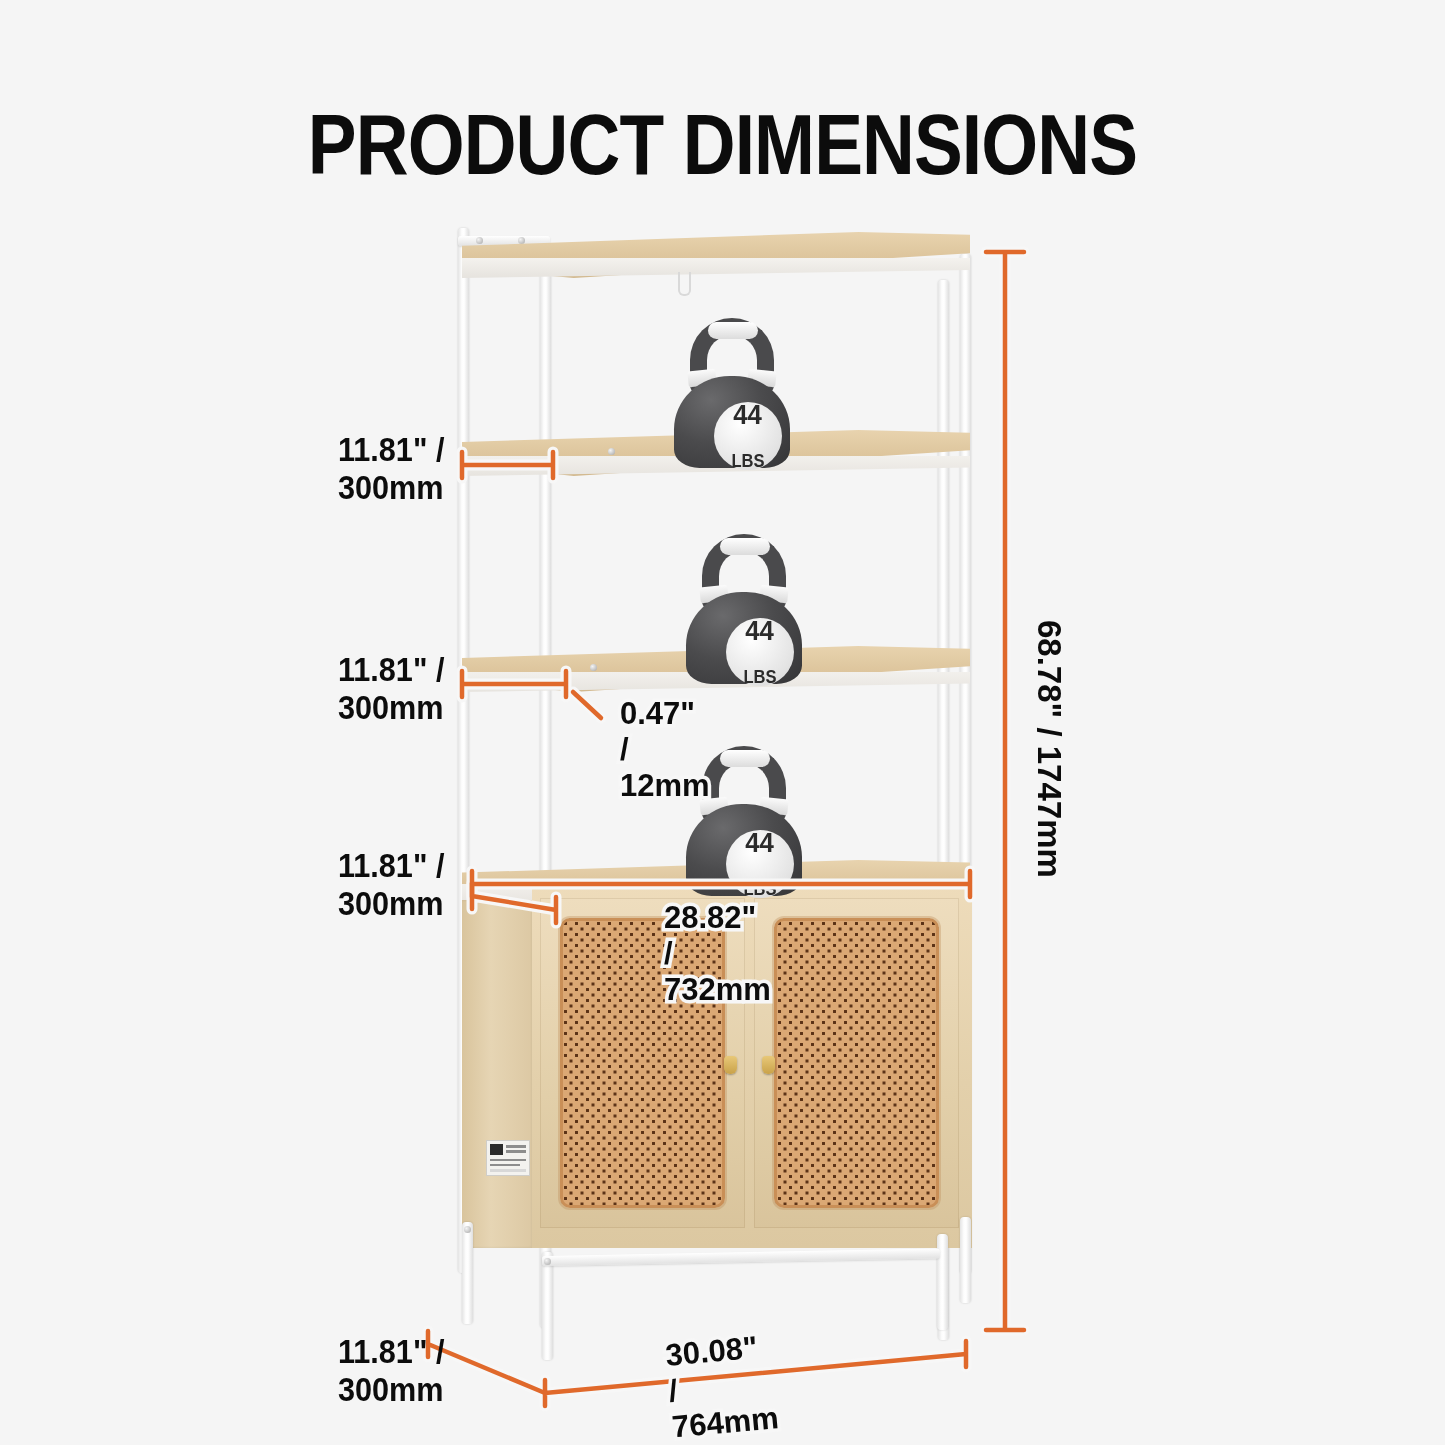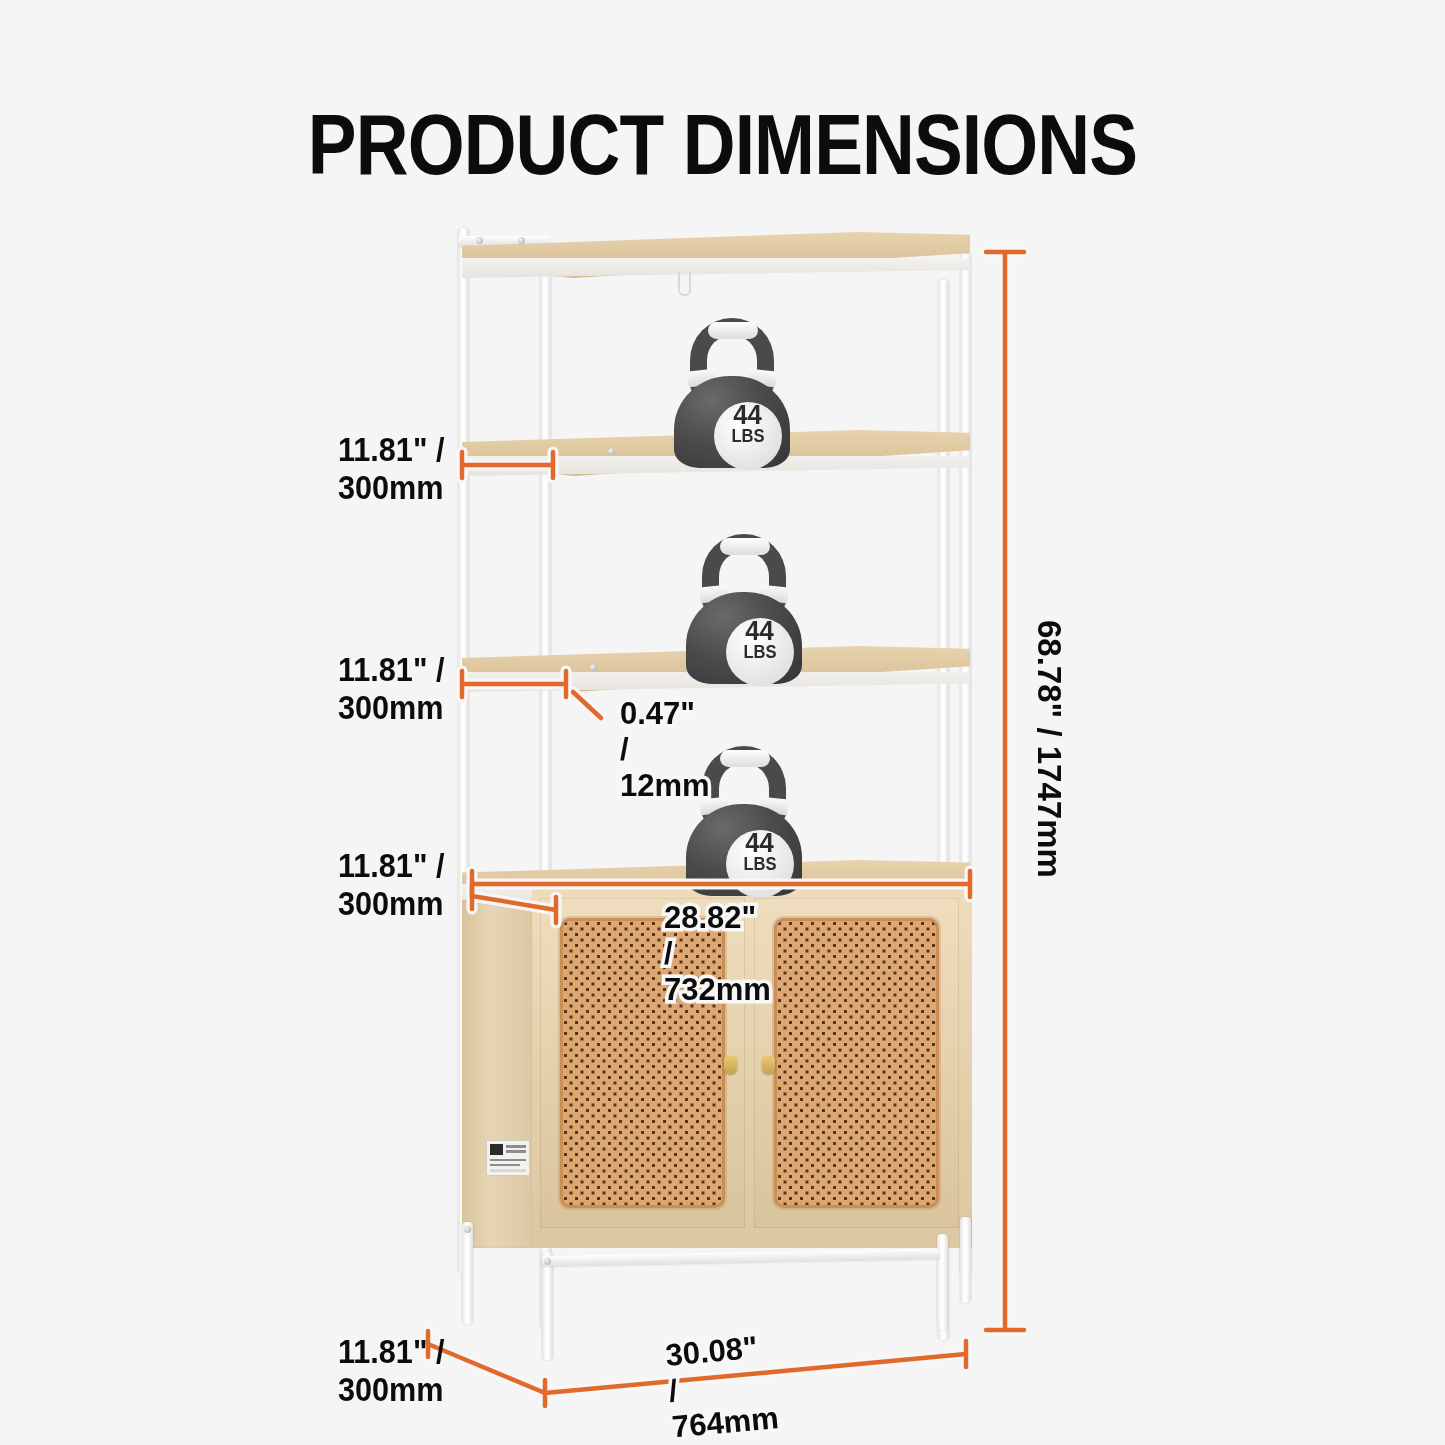--- a/index.html
+++ b/index.html
@@ -87,7 +87,7 @@
         background:radial-gradient(ellipse at 32% 26%,#6a6a6c 0%,#4b4b4d 45%,#343436 100%);}
   .kb .badge{position:absolute;left:46px;top:84px;width:68px;height:68px;border-radius:50%;
         background:radial-gradient(circle at 38% 32%,#ffffff,#e3e3e3 70%,#d3d3d3);
-        display:flex;flex-direction:column;align-items:center;justify-content:flex-start;
+        display:flex;flex-direction:column;align-items:center;justify-content:space-between;
         line-height:.92;}
   .kb .badge .n{font-weight:700;font-size:28px;color:#2b2b2b;transform:scaleX(.92);}
   .kb .badge .u{font-weight:700;font-size:18px;color:#2b2b2b;transform:scaleX(.92);}

